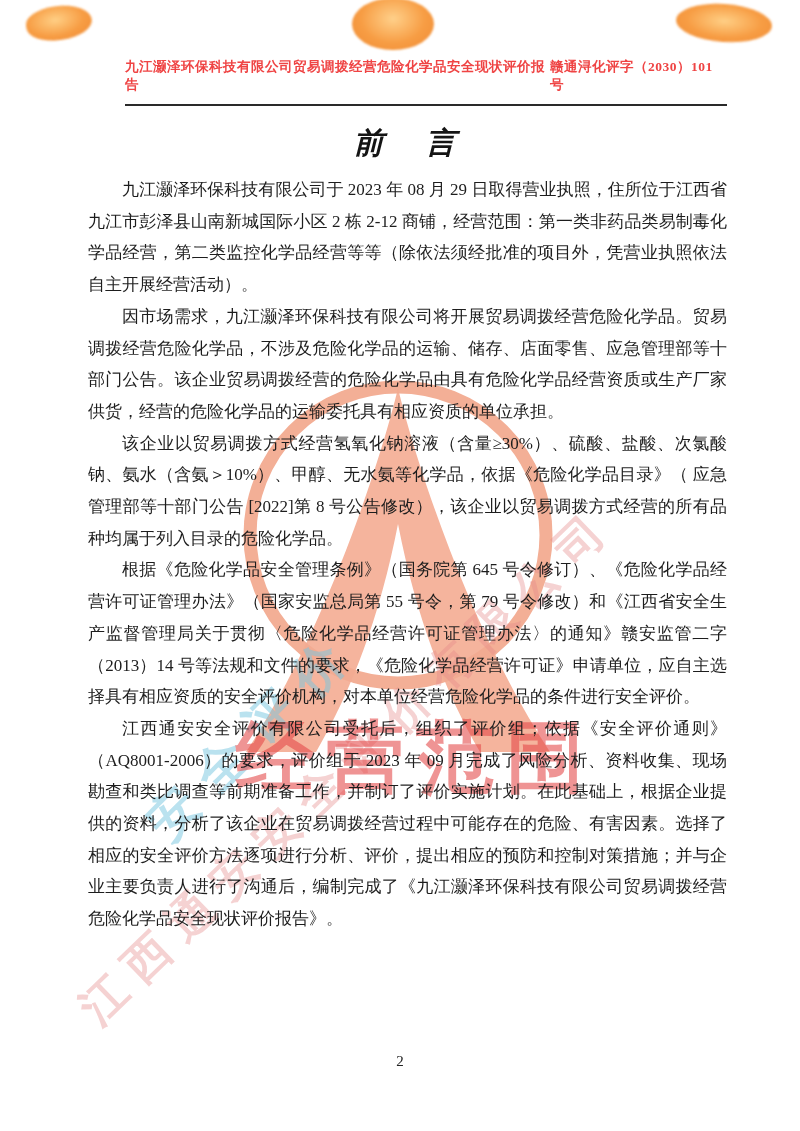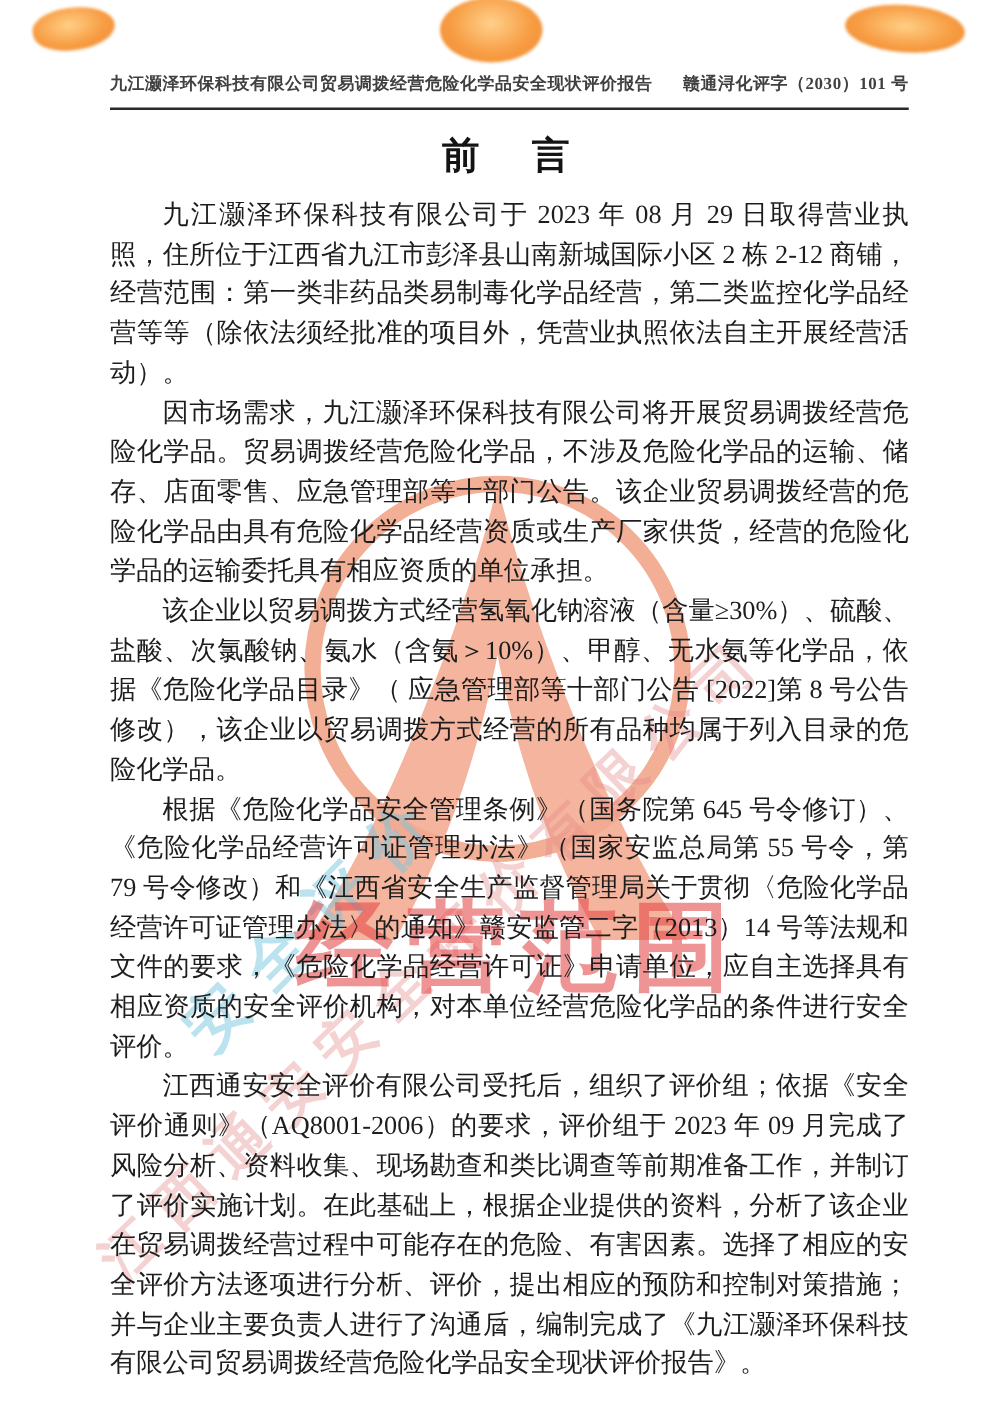--- a/index.html
+++ b/index.html
@@ -51,9 +51,10 @@
   }
   .hdr{
     display:flex;justify-content:space-between;align-items:flex-end;
-    font-size:13.5px;font-weight:bold;color:#404040;
+    font-size:13.5px;font-weight:bold;color:#ef4444;
     padding-bottom:10px;border-bottom:2px solid #2a2a2a;
     letter-spacing:.5px;
+    margin-left:37px;
   }
   .doc-title{
     text-align:center;font-size:30px;font-weight:bold;color:#141414;

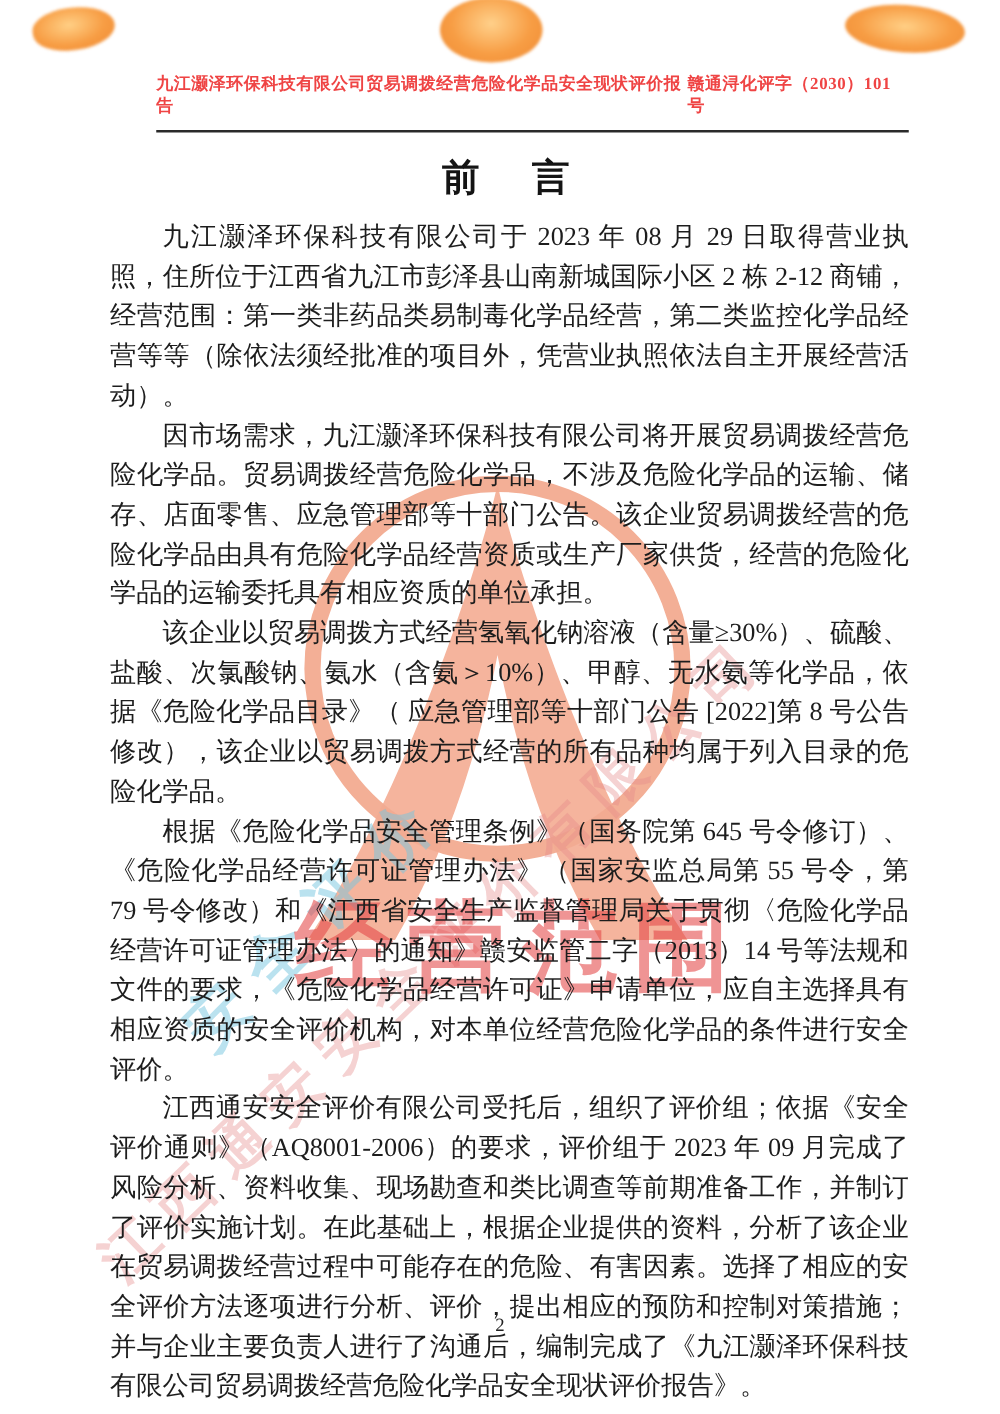--- a/index.html
+++ b/index.html
@@ -58,7 +58,7 @@
   }
   .doc-title{
     text-align:center;font-size:30px;font-weight:bold;color:#141414;
-    letter-spacing:6px;margin:16px 0 10px 0;line-height:42px;
+    letter-spacing:6px;margin:16px 0 10px 0;line-height:42px;font-style:italic;
   }
   .body-text p{
     margin:0;text-indent:2em;

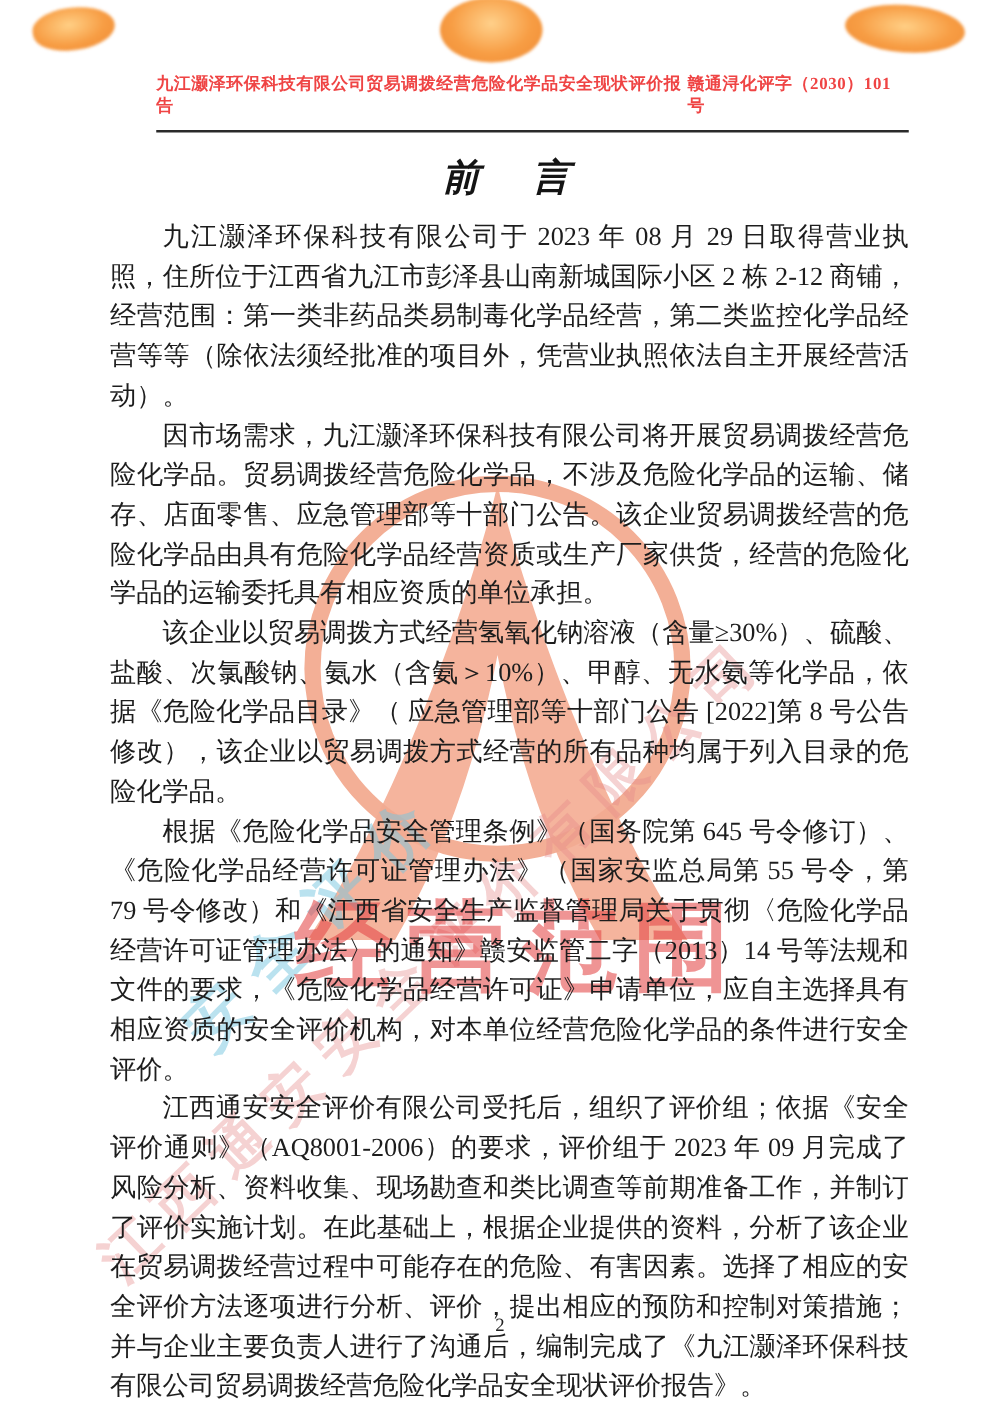--- a/index.html
+++ b/index.html
@@ -62,7 +62,7 @@
   }
   .body-text p{
     margin:0;text-indent:2em;
-    font-size:21px;line-height:31.7px;
+    font-size:17px;line-height:31.7px;
     text-align:justify;text-justify:inter-character;
     color:#1d1d1d;
   }

